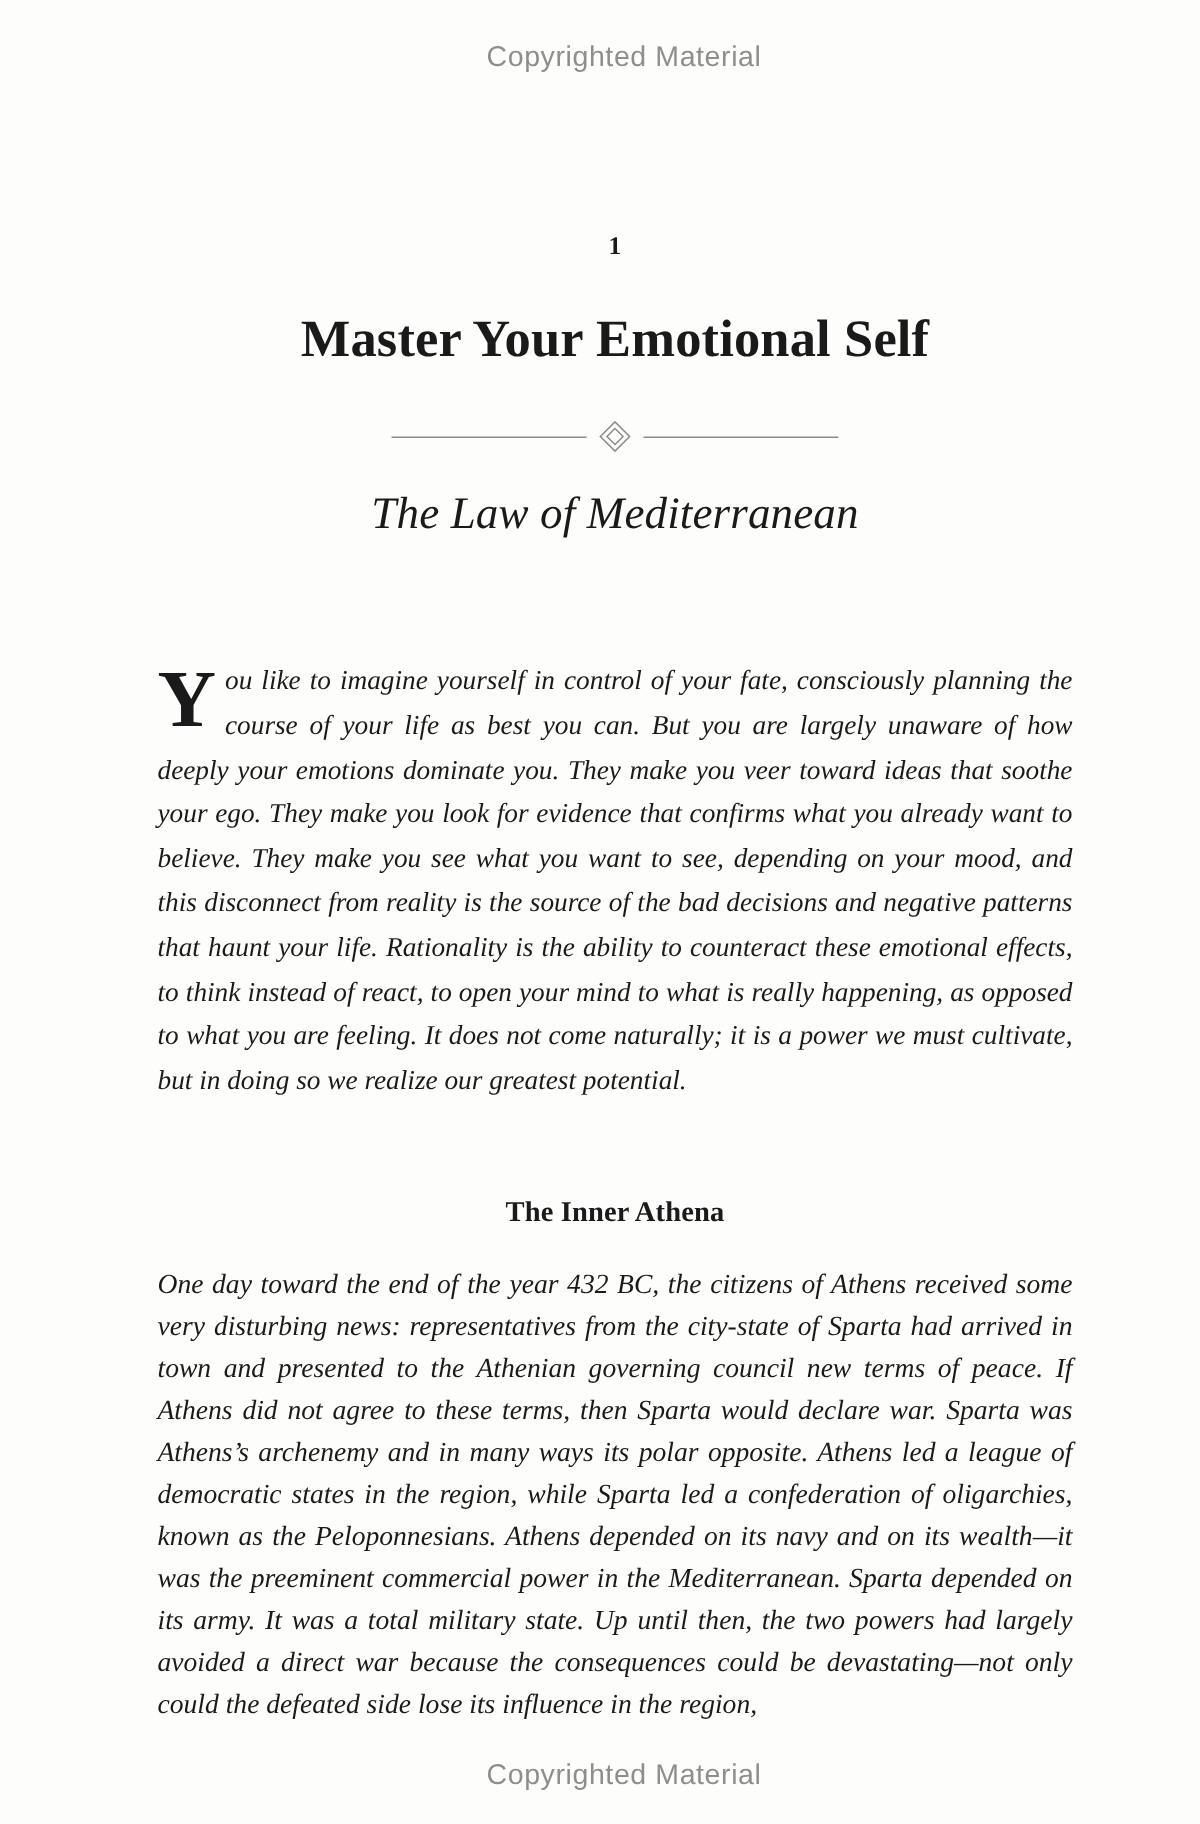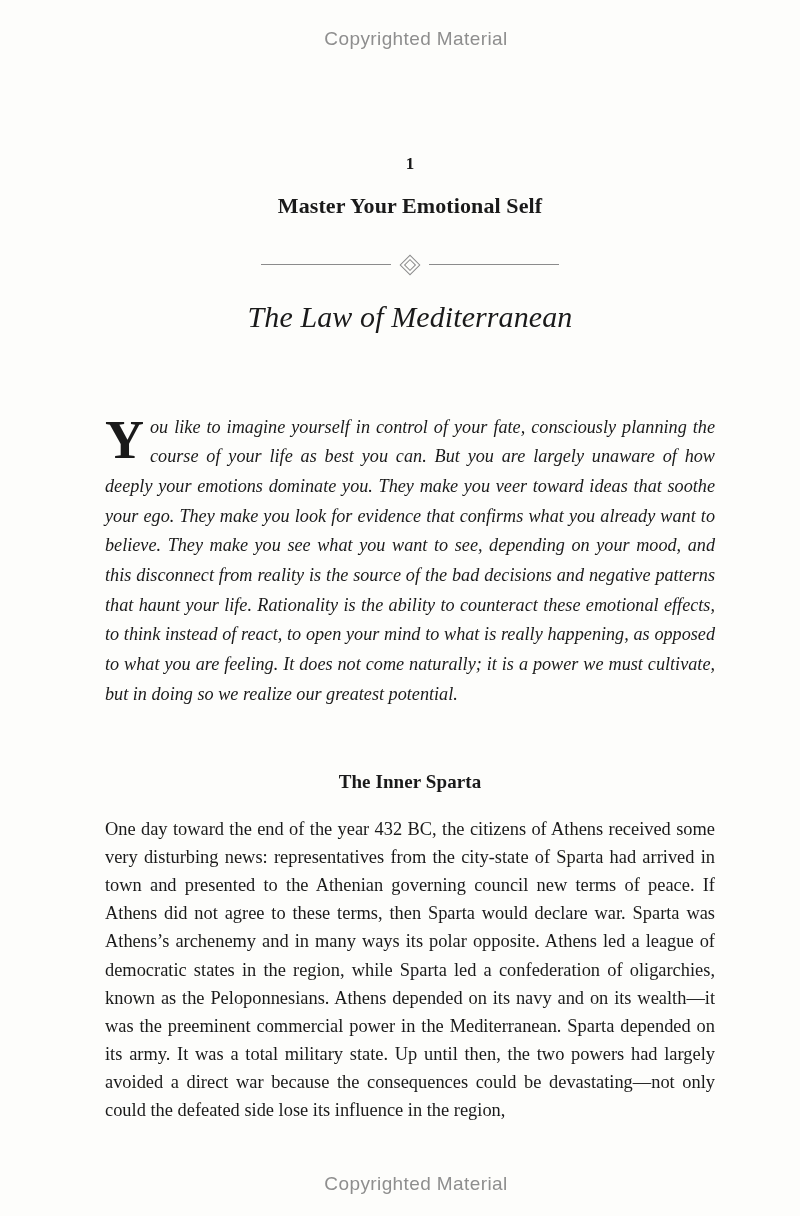--- a/index.html
+++ b/index.html
@@ -57,9 +57,9 @@
   }
 
   .chapter-title {
-    margin-top: 22px;
+    margin-top: 34px;
     text-align: center;
-    font-size: 22px;
+    font-size: 35px;
     font-weight: 700;
     line-height: 1.12;
     letter-spacing: 0.1px;

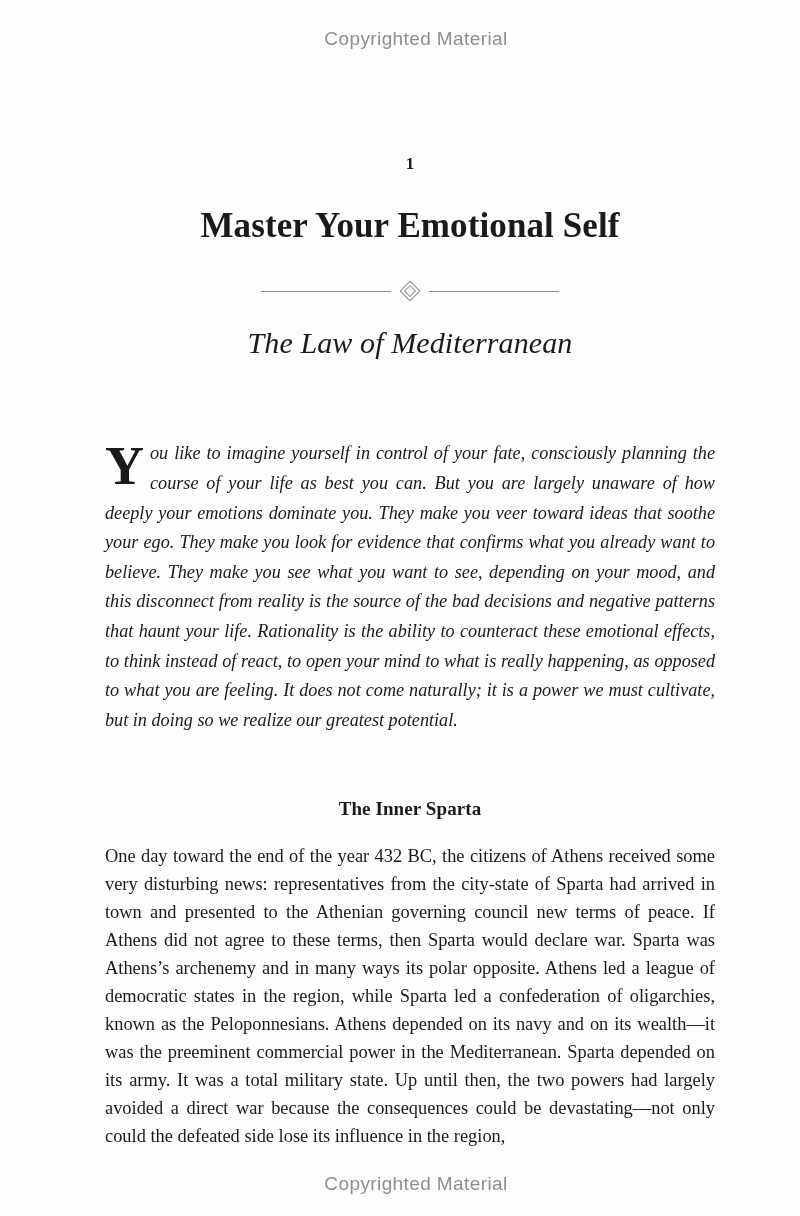--- a/index.html
+++ b/index.html
@@ -168,7 +168,7 @@
       <span class="dropcap">Y</span><span>ou like to imagine yourself in control of your fate, consciously planning the course of your life as best you can. But you are largely unaware of how deeply your emotions dominate you. They make you veer toward ideas that soothe your ego. They make you look for evidence that confirms what you already want to believe. They make you see what you want to see, depending on your mood, and this disconnect from reality is the source of the bad decisions and negative patterns that haunt your life. Rationality is the ability to counteract these emotional effects, to think instead of react, to open your mind to what is really happening, as opposed to what you are feeling. It does not come naturally; it is a power we must cultivate, but in doing so we realize our greatest potential.</span>
     </p>
 
-    <h3 class="section-heading">The Inner Sparta</h3>
+    <h3 class="section-heading">The Inner Athena</h3>
 
     <p class="body-paragraph">One day toward the end of the year 432 BC, the citizens of Athens received some very disturbing news: representatives from the city-state of Sparta had arrived in town and presented to the Athenian governing council new terms of peace. If Athens did not agree to these terms, then Sparta would declare war. Sparta was Athens’s archenemy and in many ways its polar opposite. Athens led a league of democratic states in the region, while Sparta led a confederation of oligarchies, known as the Peloponnesians. Athens depended on its navy and on its wealth—it was the preeminent commercial power in the Mediterranean. Sparta depended on its army. It was a total military state. Up until then, the two powers had largely avoided a direct war because the consequences could be devastating—not only could the defeated side lose its influence in the region,</p>
 

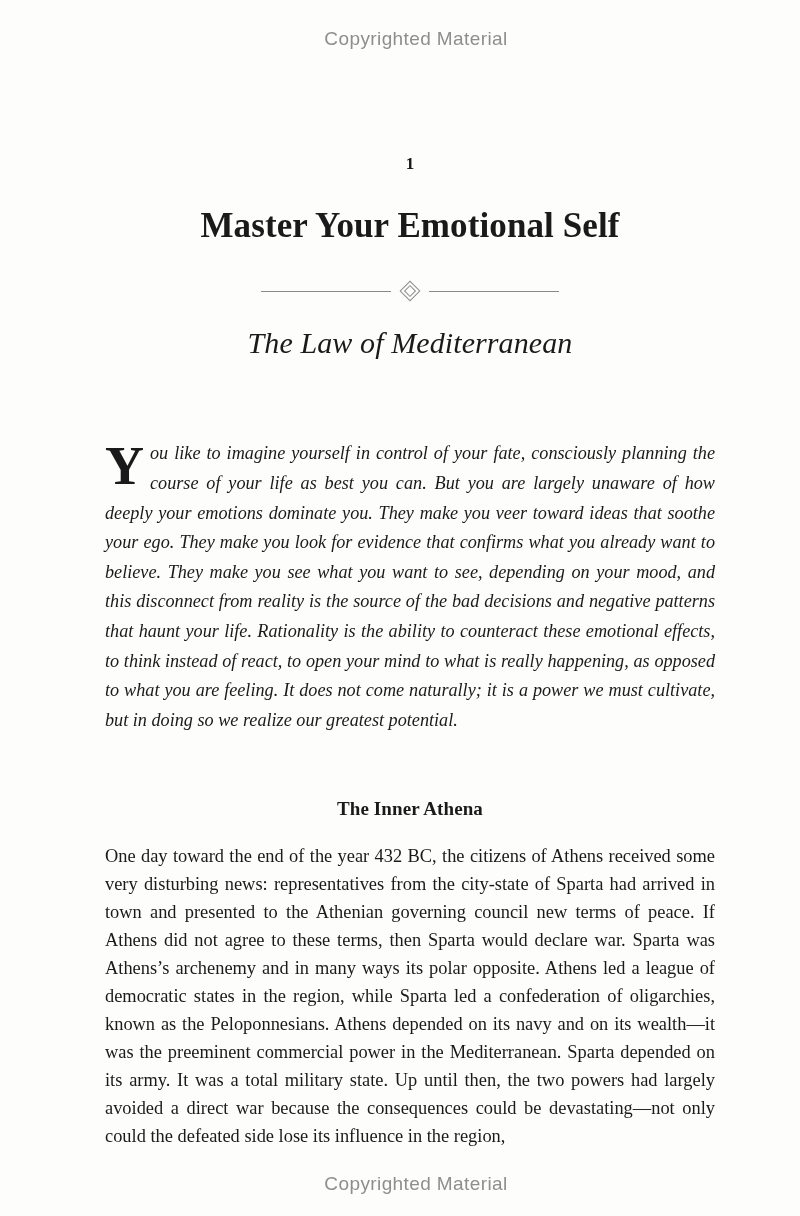--- a/index.html
+++ b/index.html
@@ -136,6 +136,7 @@
     text-align: justify;
     text-justify: inter-word;
     hyphens: manual;
+    font-style: italic;
   }
 </style>
 </head>

